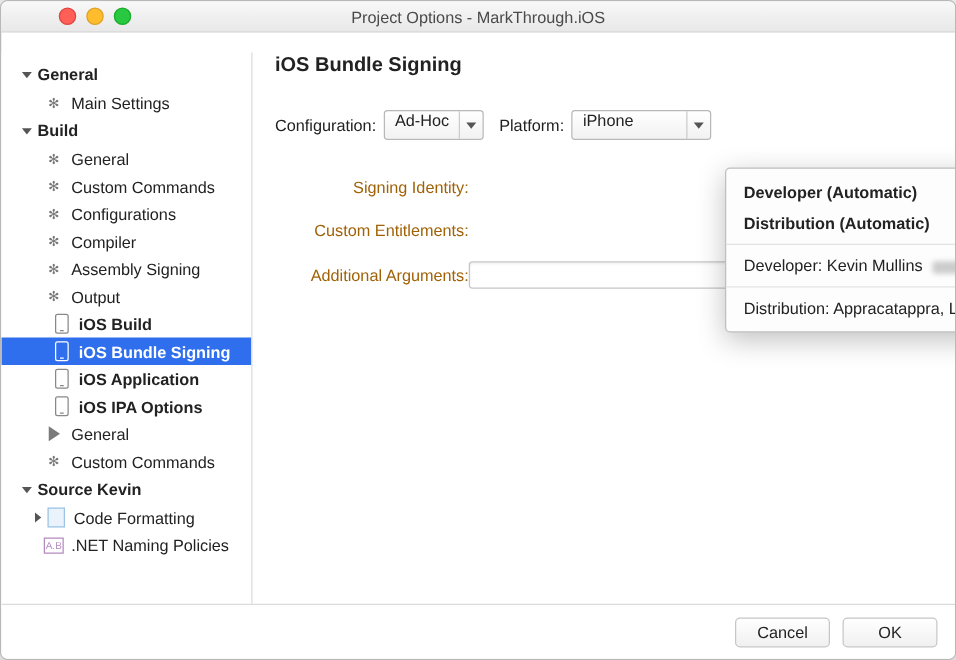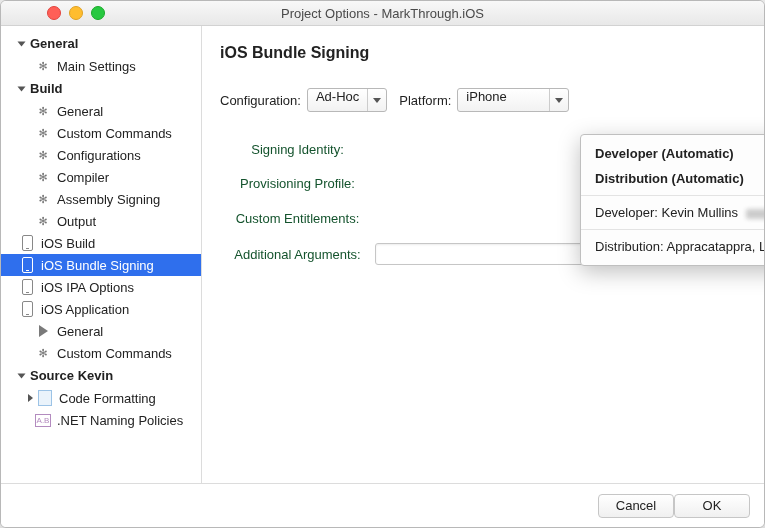--- a/index.html
+++ b/index.html
@@ -12,7 +12,7 @@
   .dot.green{background:#28c840;border:1px solid #1aab29;}
   .title{position:absolute;left:0;right:0;text-align:center;font-size:13px;color:#4a4a4a;}
   .body{display:flex;height:461px;}
-  .sidebar{width:200px;border-right:1px solid #dcdcdc;background:#fff;overflow:hidden;padding-top:6px;}
+  .sidebar{width:200px;border-right:1px solid #dcdcdc;background:#fff;overflow:hidden;padding-top:6px;margin-top:16px;}
   .side-group{font-weight:bold;font-size:13px;padding:4px 8px 4px 18px;display:flex;align-items:center;cursor:default;}
   .side-group .tri{width:0;height:0;border-left:5px solid #555;border-top:4px solid transparent;border-bottom:4px solid transparent;transform:rotate(90deg);margin-right:6px;}
   .side-item{display:flex;align-items:center;height:22px;padding-left:34px;font-size:13px;cursor:default;}

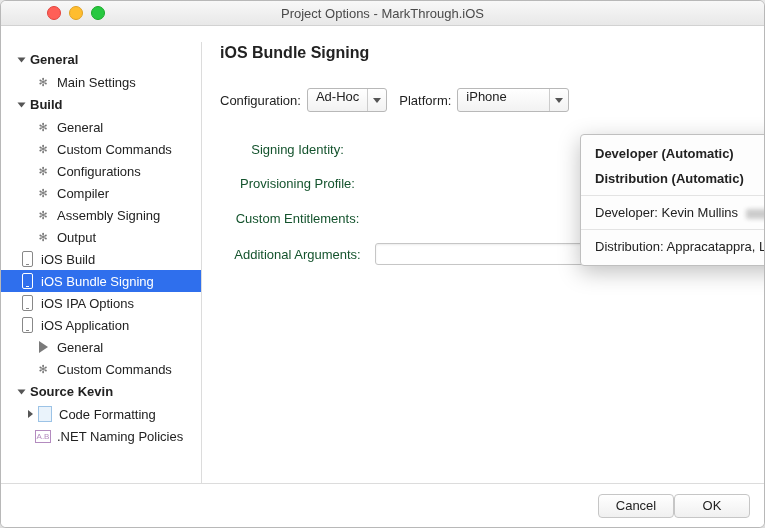--- a/index.html
+++ b/index.html
@@ -29,7 +29,7 @@
   .main{flex:1;padding:18px 18px 0 18px;position:relative;}
   .main h2{margin:0 0 26px 0;font-size:16px;font-weight:bold;}
   .row{display:flex;align-items:center;margin-bottom:12px;min-height:22px;}
-  .row label{width:155px;text-align:center;font-size:13px;color:#14532d;}
+  .row label{width:155px;text-align:right;font-size:13px;color:#a16207;}
   .select{display:inline-flex;align-items:flex-start;border:1px solid #b8b8b8;border-radius:3px;background:linear-gradient(#fff,#f2f2f2);height:22px;font-size:13px;}
   .select .val{padding:0 8px;}
   .select .arrow{width:18px;height:22px;border-left:1px solid #ccc;display:flex;align-items:center;justify-content:center;color:#555;}

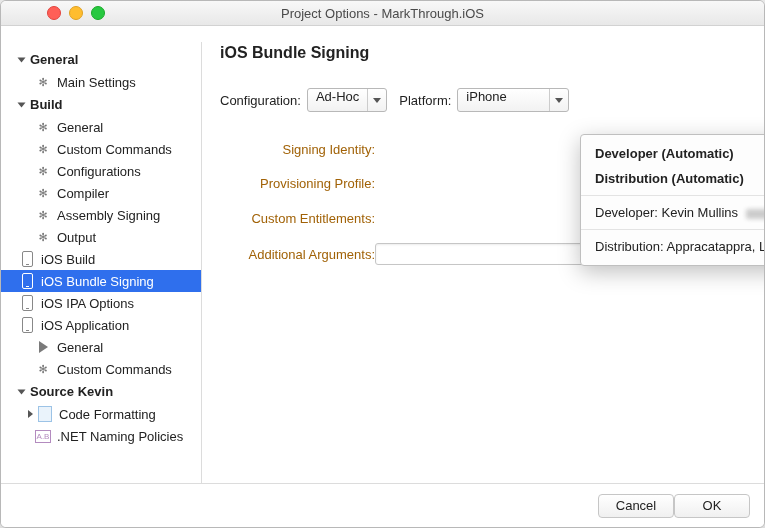--- a/index.html
+++ b/index.html
@@ -187,11 +187,6 @@
         <span class="info">i</span>
       </div>
 
-      <div class="row">
-        <label>Provisioning Profile:</label>
-        <div style="flex:1;"></div>
-        <span class="info">i</span>
-      </div>
 
       <div class="row">
         <label>Custom Entitlements:</label>

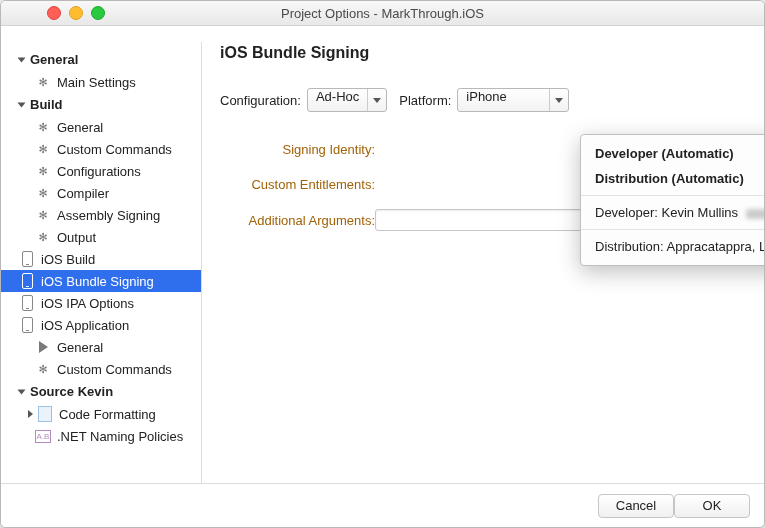--- a/index.html
+++ b/index.html
@@ -16,7 +16,7 @@
   .side-group{font-weight:bold;font-size:13px;padding:4px 8px 4px 18px;display:flex;align-items:center;cursor:default;}
   .side-group .tri{width:0;height:0;border-left:5px solid #555;border-top:4px solid transparent;border-bottom:4px solid transparent;transform:rotate(90deg);margin-right:6px;}
   .side-item{display:flex;align-items:center;height:22px;padding-left:34px;font-size:13px;cursor:default;}
-  .side-item.sub{padding-left:18px;}
+  .side-item.sub{padding-left:40px;font-weight:bold;}
   .side-item.sel{background:#2f6fed;color:#fff;}
   .side-item .icon{width:16px;height:16px;margin-right:6px;display:flex;align-items:center;justify-content:center;font-size:11px;}
   .gear{color:#777;}

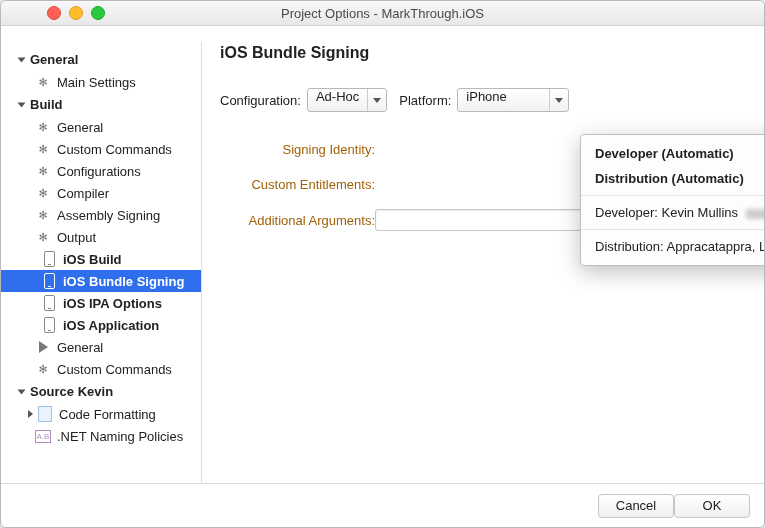--- a/index.html
+++ b/index.html
@@ -117,13 +117,13 @@
         <span class="icon">
             <span class="phone"></span>
           </span>
+        <span>iOS Application</span>
+      </div>
+      <div class="side-item sub">
+        <span class="icon">
+            <span class="phone"></span>
+          </span>
         <span>iOS IPA Options</span>
-      </div>
-      <div class="side-item sub">
-        <span class="icon">
-            <span class="phone"></span>
-          </span>
-        <span>iOS Application</span>
       </div>
 
       <div class="side-item">

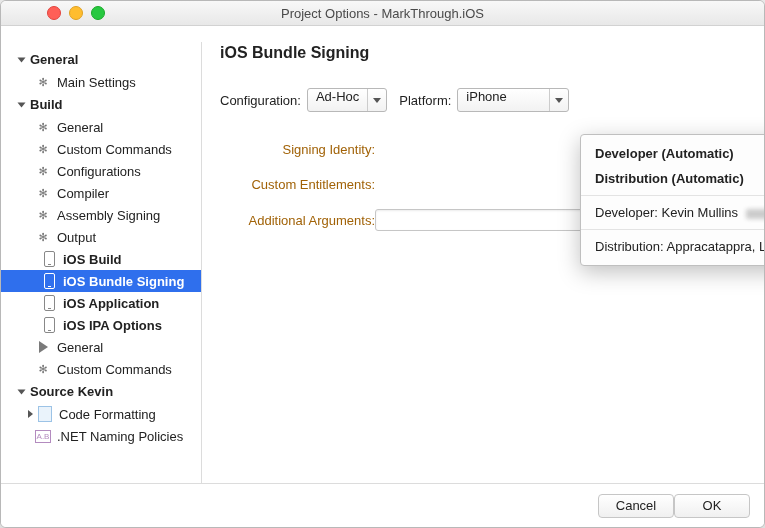--- a/index.html
+++ b/index.html
@@ -37,7 +37,7 @@
   .field{flex:1;height:20px;border:1px solid #c6c6c6;border-radius:3px;background:#fff;box-shadow:inset 0 1px 2px rgba(0,0,0,0.08);}
   .info{width:16px;height:16px;border-radius:50%;background:#3b82f6;color:#fff;font-weight:bold;font-size:11px;display:flex;align-items:center;justify-content:center;margin-left:8px;font-family:Georgia,serif;font-style:italic;}
   .minibtn{width:26px;height:22px;border:1px solid #c0c0c0;border-radius:4px;background:linear-gradient(#fff,#f2f2f2);margin-left:6px;display:flex;align-items:center;justify-content:center;font-size:11px;}
-  .footer{position:absolute;bottom:0;left:0;right:0;height:43px;border-top:1px solid #dcdcdc;background:#fff;display:flex;align-items:center;justify-content:flex-end;padding-right:14px;}
+  .footer{position:absolute;bottom:0;left:0;right:0;height:43px;border-top:1px solid #dcdcdc;background:#fff;display:flex;align-items:center;justify-content:flex-end;padding-right:14px;gap:10px;}
   .btn{min-width:74px;height:22px;border:1px solid #c6c6c6;border-radius:4px;background:linear-gradient(#fff,#f0f0f0);font-size:13px;display:flex;align-items:center;justify-content:center;cursor:default;}
   .dropdown-pop{position:absolute;left:378px;top:108px;width:348px;background:#fdfdfd;border:1px solid #bfbfbf;border-radius:4px;box-shadow:0 6px 22px rgba(0,0,0,0.25);z-index:10;padding:6px 0;}
   .dd-item{padding:5px 14px;font-size:13px;cursor:default;}

